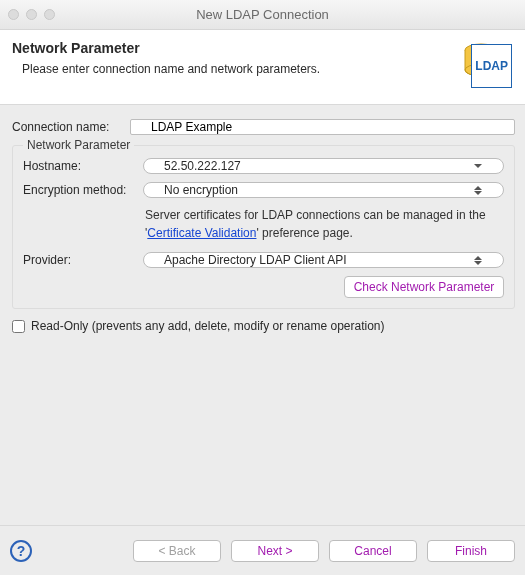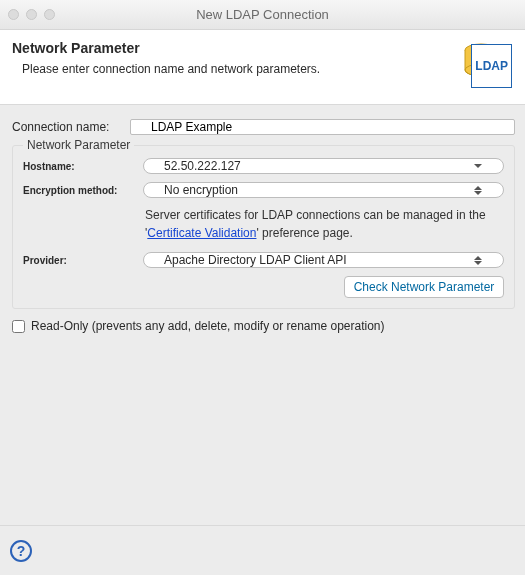--- a/index.html
+++ b/index.html
@@ -79,7 +79,7 @@
     color: #3a3a3a;
   }
   .grow { display: flex; align-items: center; margin-bottom: 8px; }
-  .glbl { width: 120px; font-size: 10px; font-weight: bold; }
+  .glbl { width: 120px; font-size: 12px; }
   .combo {
     display: flex; align-items: center; justify-content: space-between;
     background: #fff; cursor: default;

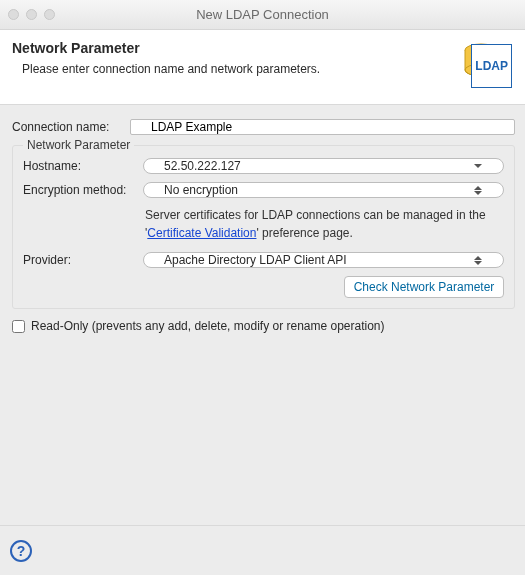--- a/index.html
+++ b/index.html
@@ -103,7 +103,7 @@
   .btn {
     min-width: 90px; height: 22px; background:#fff;
     border:1px solid #bdbdbd; border-radius:4px;
-    font-size:12px; color:#0369a1; cursor:pointer;
+    font-size:12px; color:#a21caf; cursor:pointer;
   }
   .btn:disabled { color:#a0a0a0; }
   .right { display:flex; justify-content:flex-end; margin-top:6px;}

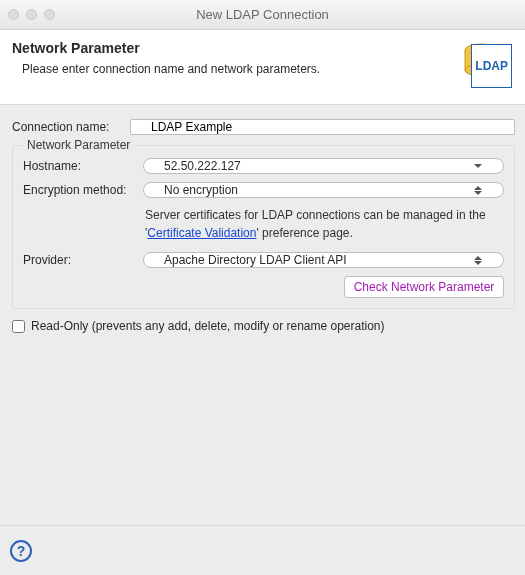--- a/index.html
+++ b/index.html
@@ -210,6 +210,12 @@
 
 <div class="footer">
   <div class="help" aria-label="Help">?</div>
+  <div class="foot-btns">
+    <button class="btn" disabled="">&lt; Back</button>
+    <button class="btn">Next &gt;</button>
+    <button class="btn">Cancel</button>
+    <button class="btn">Finish</button>
+  </div>
 </div>
 
 </body></html>

